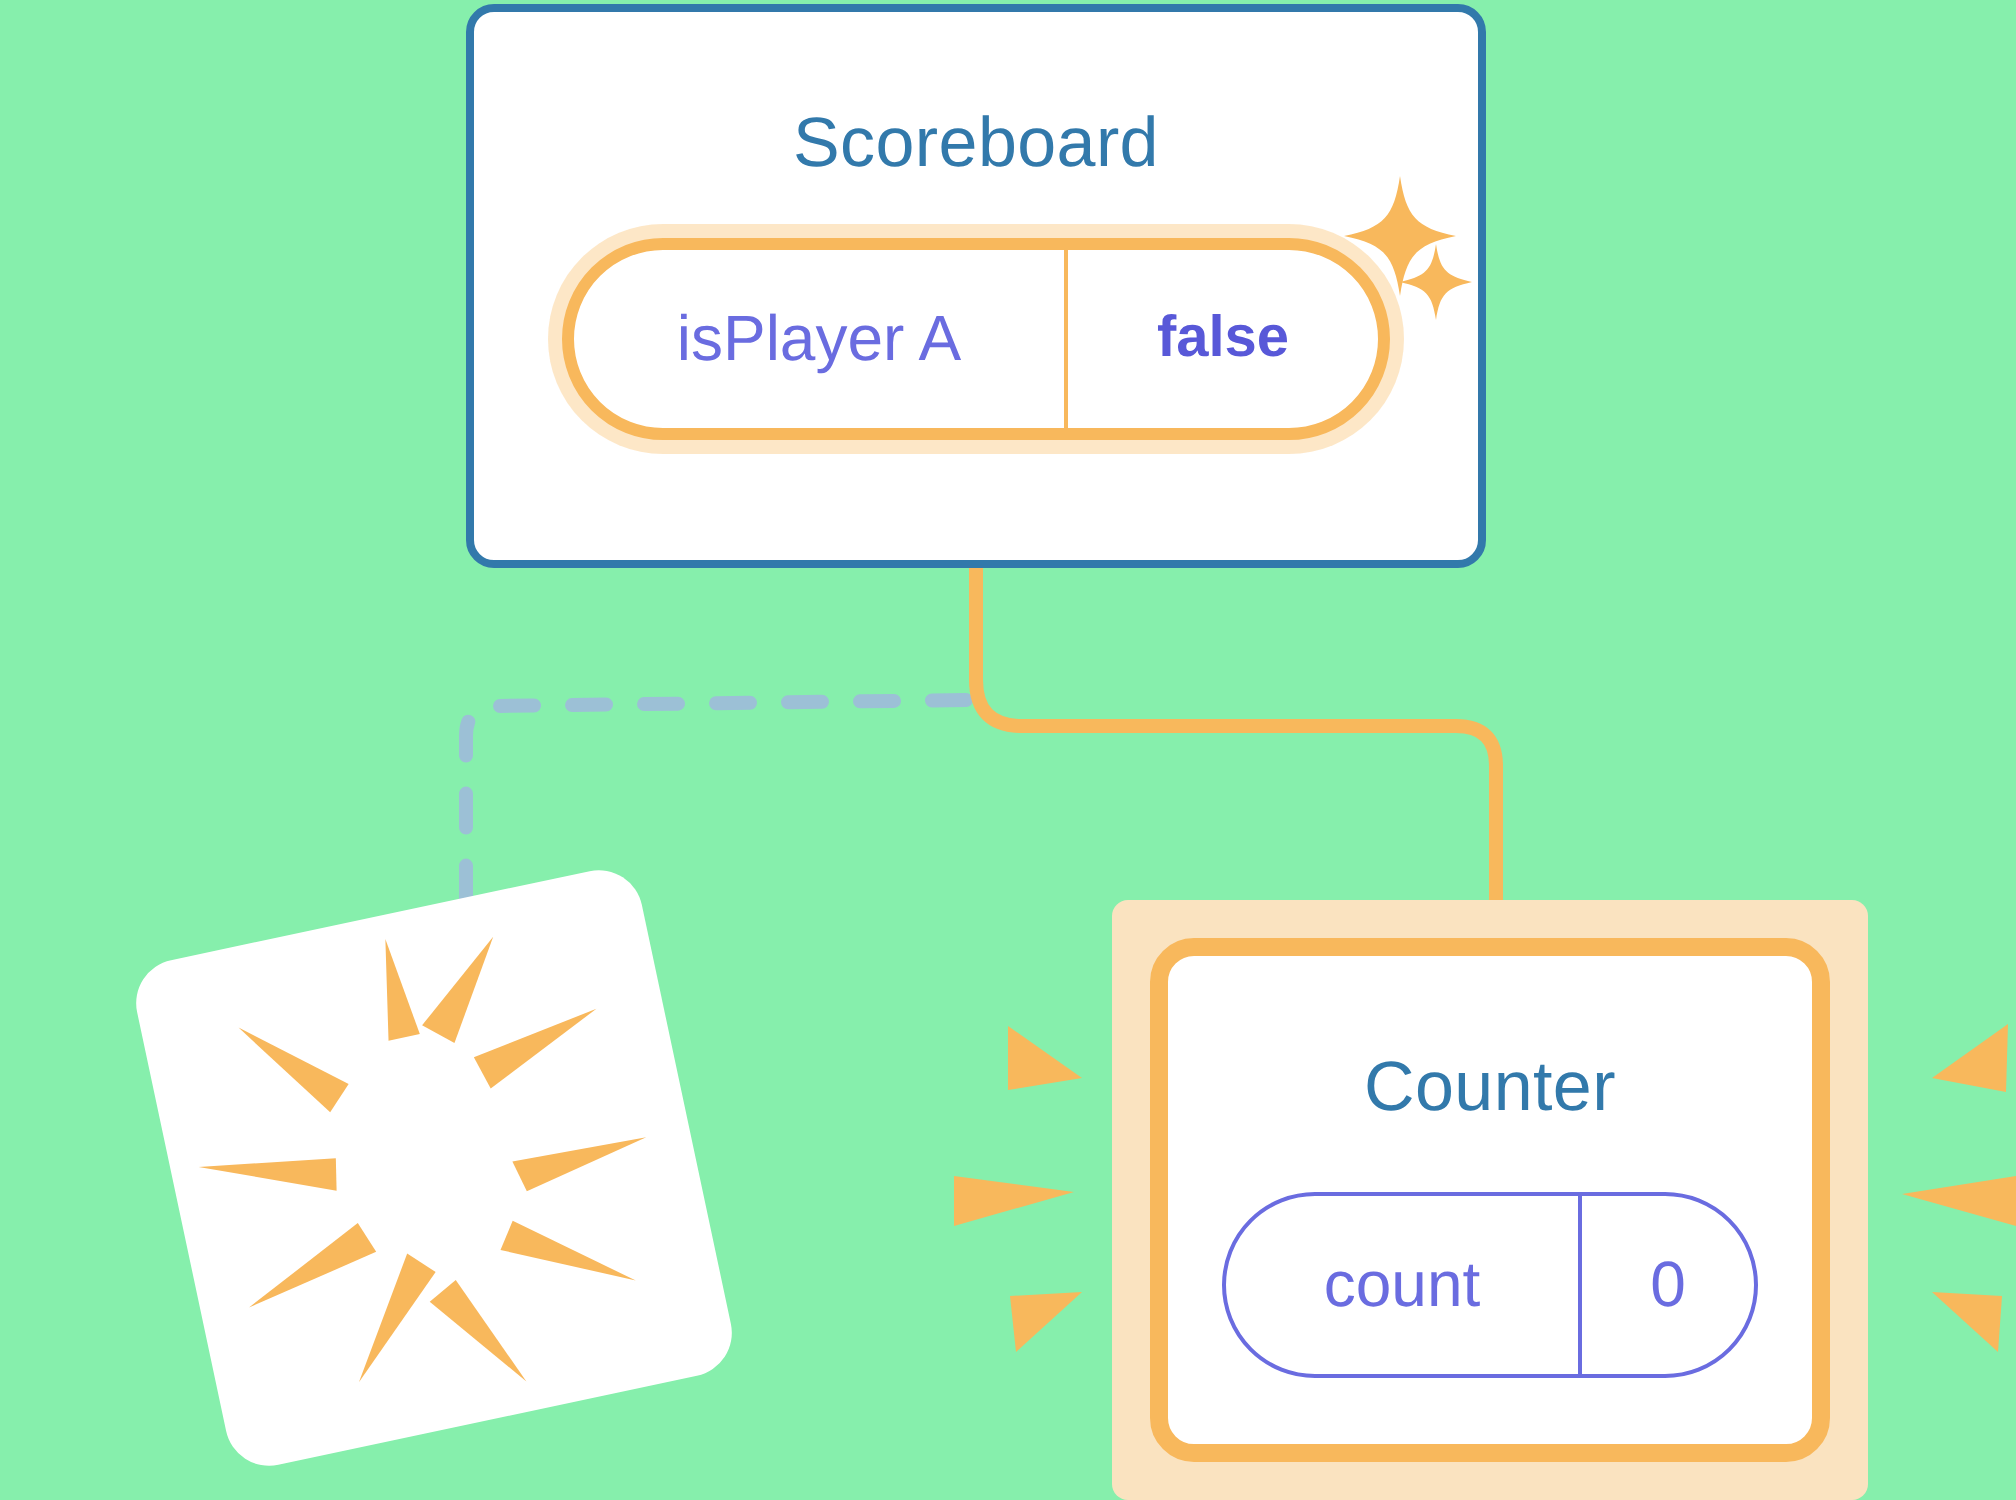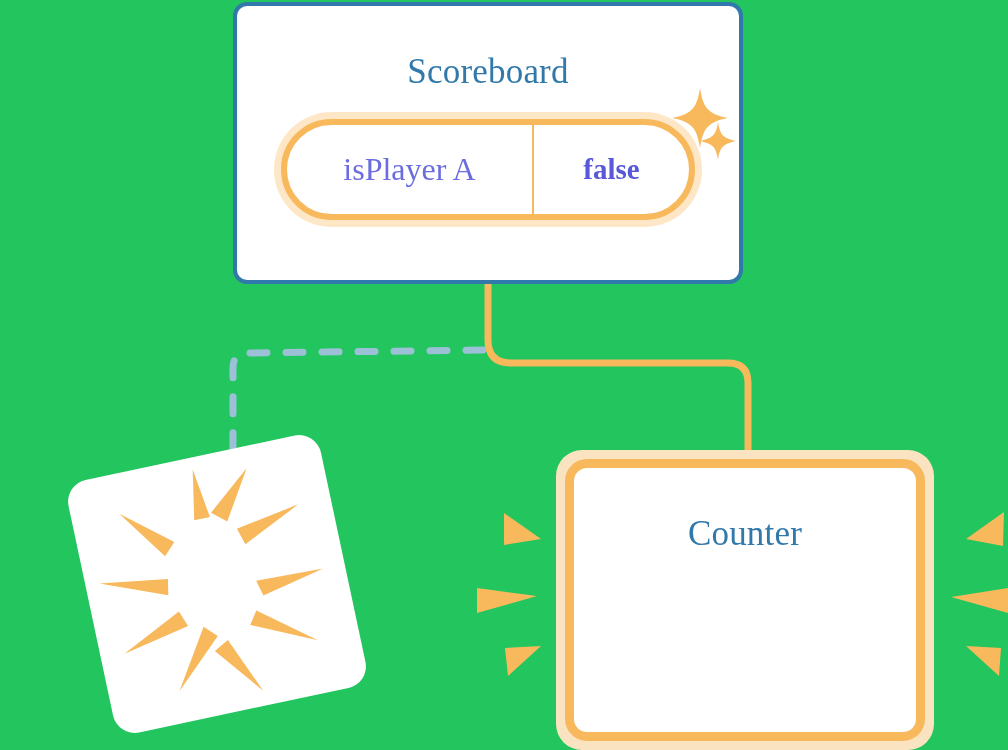--- a/index.html
+++ b/index.html
@@ -12,9 +12,9 @@
     position: relative;
     width: 1008px;
     height: 750px;
-    background: #22c55e;
+    background: #86efac;
     overflow: hidden;
-    font-family: Liberation Serif, serif;
+    font-family: Liberation Sans, sans-serif;
   }
 
   

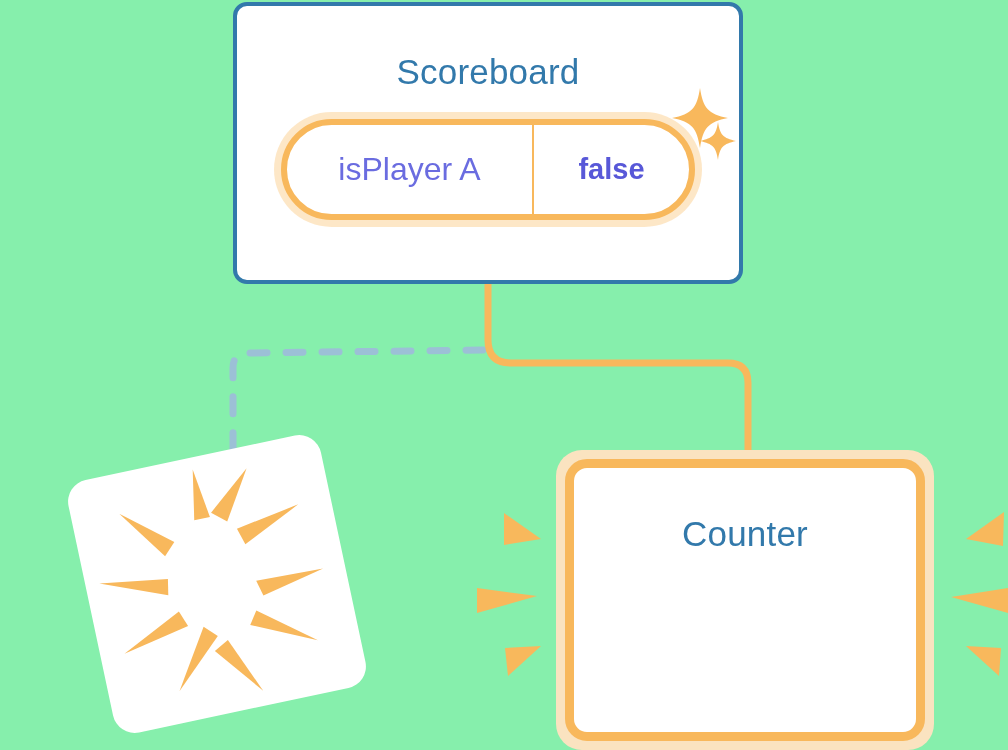--- a/index.html
+++ b/index.html
@@ -120,8 +120,8 @@
     width: 378px;
     height: 300px;
     background: #fae3c0;
-    border-radius: 26px;
-    padding: 9px;
+    border-radius: 8px;
+    padding: 19px;
     box-sizing: border-box;
   }
   #counter-card-inner {

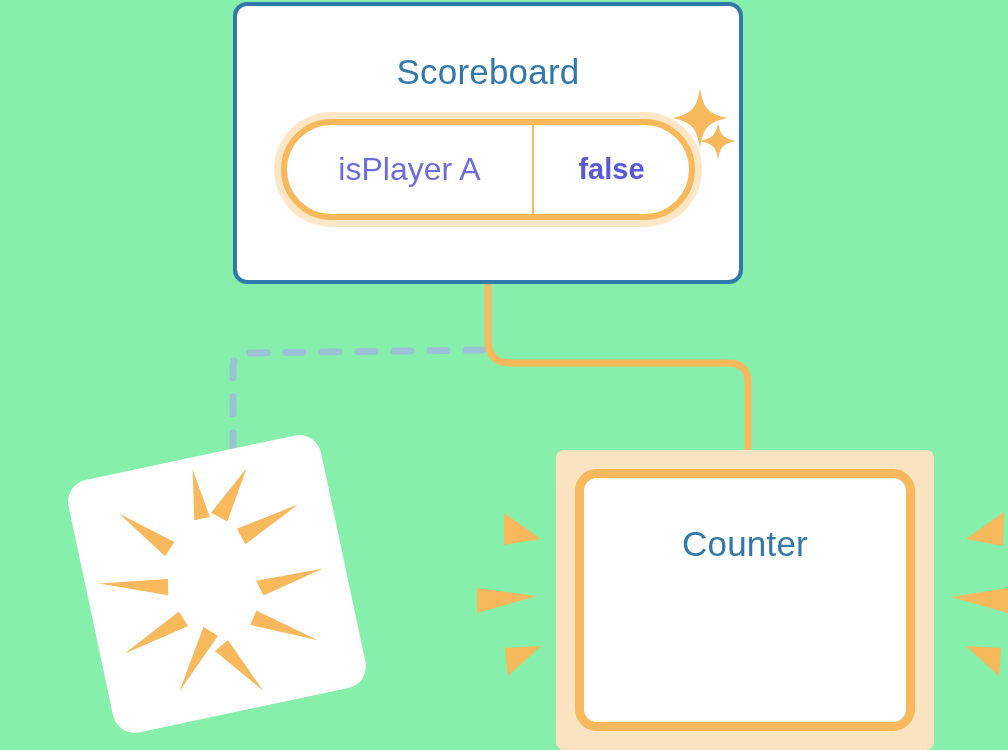--- a/index.html
+++ b/index.html
@@ -217,6 +217,12 @@
   <div class="card" id="counter-card">
     <div id="counter-card-inner">
       <div class="card-title">Counter</div>
+      <div class="pill-wrap" id="counter-pill-wrap">
+        <div class="pill" id="counter-pill">
+          <div class="pill-key">count</div>
+          <div class="pill-val">0</div>
+        </div>
+      </div>
     </div>
   </div>
 

